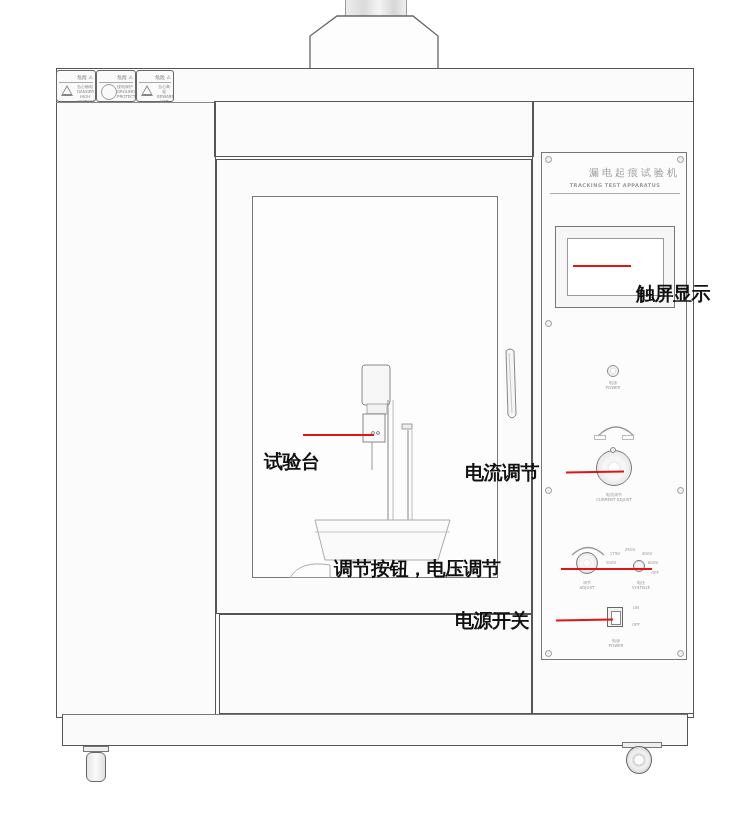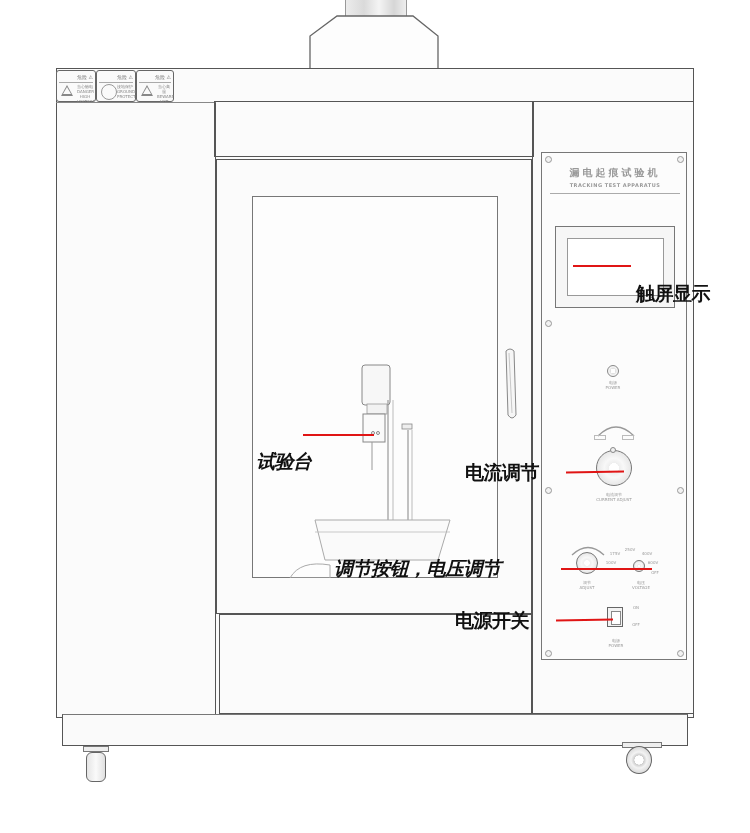--- a/index.html
+++ b/index.html
@@ -21,7 +21,7 @@
     .warn-text { position: absolute; left: 20px; right: 2px; top: 13px; font-size: 4px; line-height: 5px; color: #888; text-align: center; }
 
     
-    .panel-title { font-size: 10px; color: #999; letter-spacing: 3px; text-align: center; font-weight: bold; }
+    .panel-title { font-size: 10px; color: #999; letter-spacing: 3px; text-align: right; font-weight: normal; }
     .panel-sub { font-size: 5px; color: #999; text-align: center; letter-spacing: 0.5px; font-weight: bold; }
     .tiny { font-size: 4px; color: #999; text-align: center; line-height: 5px; }
     .knob { border: 1.3px solid #777; border-radius: 50%; background: radial-gradient(circle at 50% 50%, #fff 20%, #eee 21%, #f8f8f8 40%, #e8e8e8 70%, #f5f5f5); }

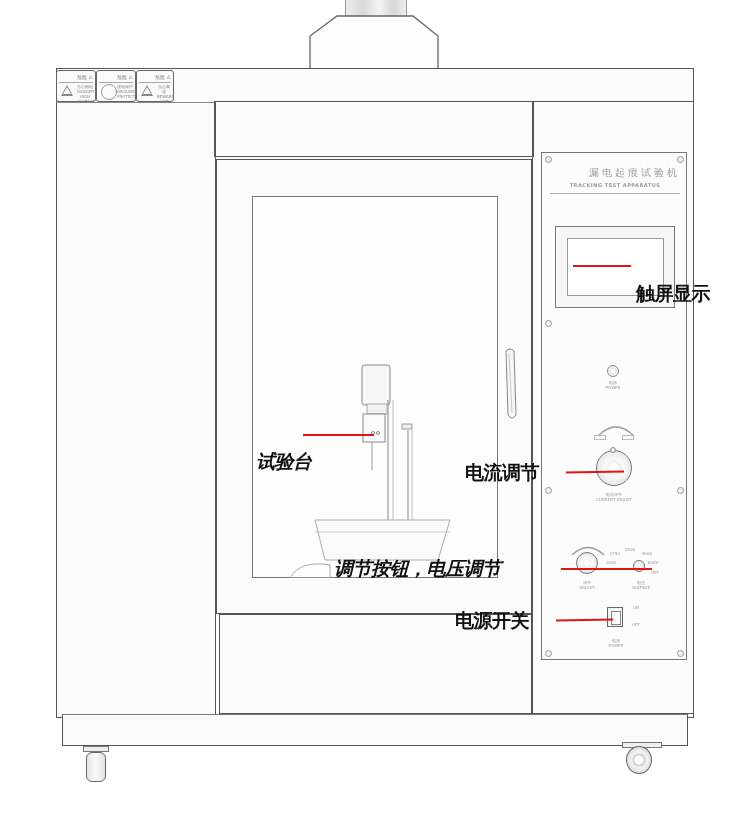--- a/index.html
+++ b/index.html
@@ -177,7 +177,7 @@
 <div class="abs anno" style="left:636px;top:254px;margin-top:28px;">触屏显示</div>
 
 <div class="abs red-line" style="left:303px;top:434px;width:71px;"></div>
-<div class="abs anno" style="left:256px;top:450px;font-style:italic;">试验台</div>
+<div class="abs anno" style="left:264px;top:450px;">试验台</div>
 
 <div class="abs anno" style="left:465px;top:461px;">电流调节</div>
 <div class="abs red-line" style="left:566px;top:471px;width:58px;transform:rotate(-1deg);"></div>

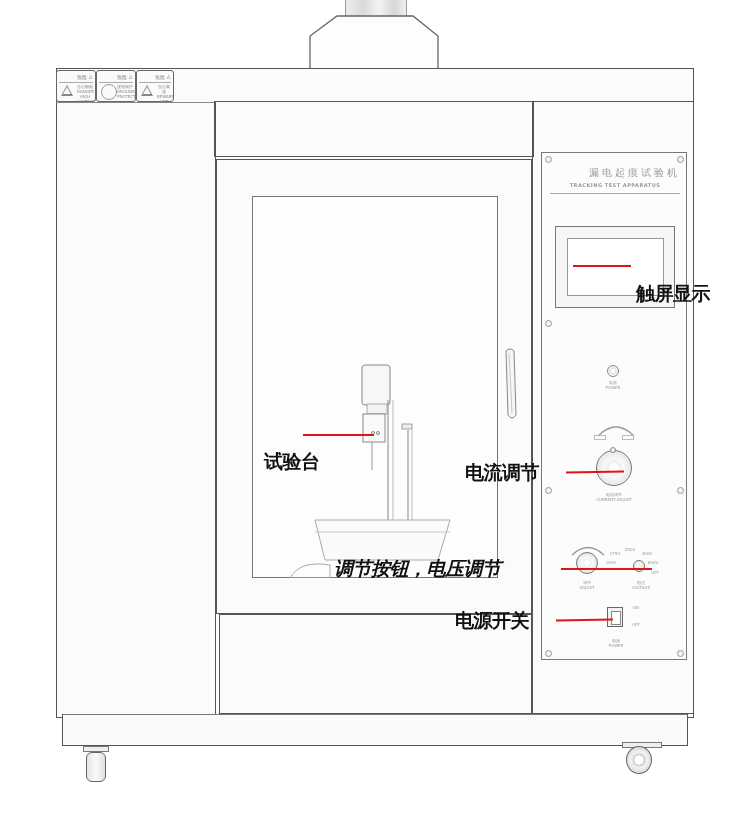--- a/index.html
+++ b/index.html
@@ -182,7 +182,7 @@
 <div class="abs anno" style="left:465px;top:461px;">电流调节</div>
 <div class="abs red-line" style="left:566px;top:471px;width:58px;transform:rotate(-1deg);"></div>
 
-<div class="abs anno" style="left:334px;top:557px;font-style:italic;">调节按钮，电压调节</div>
+<div class="abs anno" style="left:334px;top:557px;">调节按钮，电压调节</div>
 <div class="abs red-line" style="left:561px;top:568px;width:91px;"></div>
 
 <div class="abs anno" style="left:455px;top:609px;">电源开关</div>

